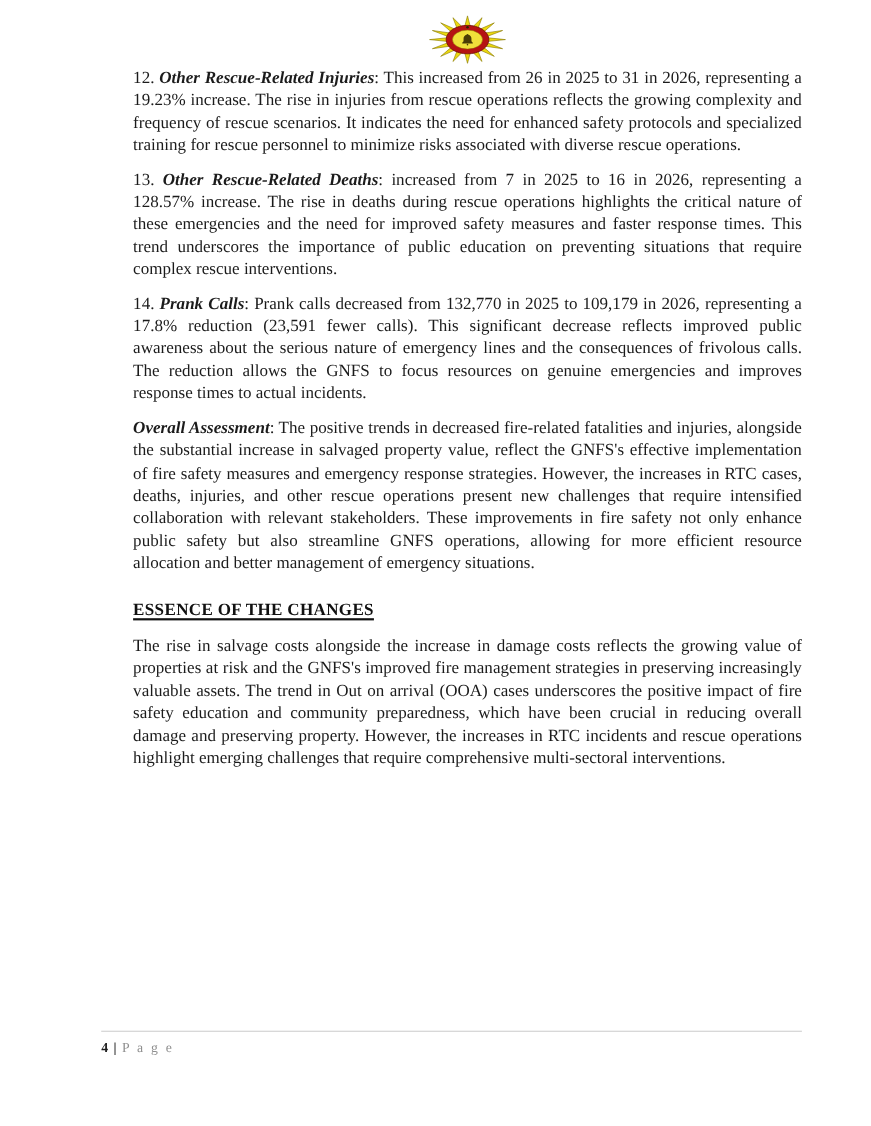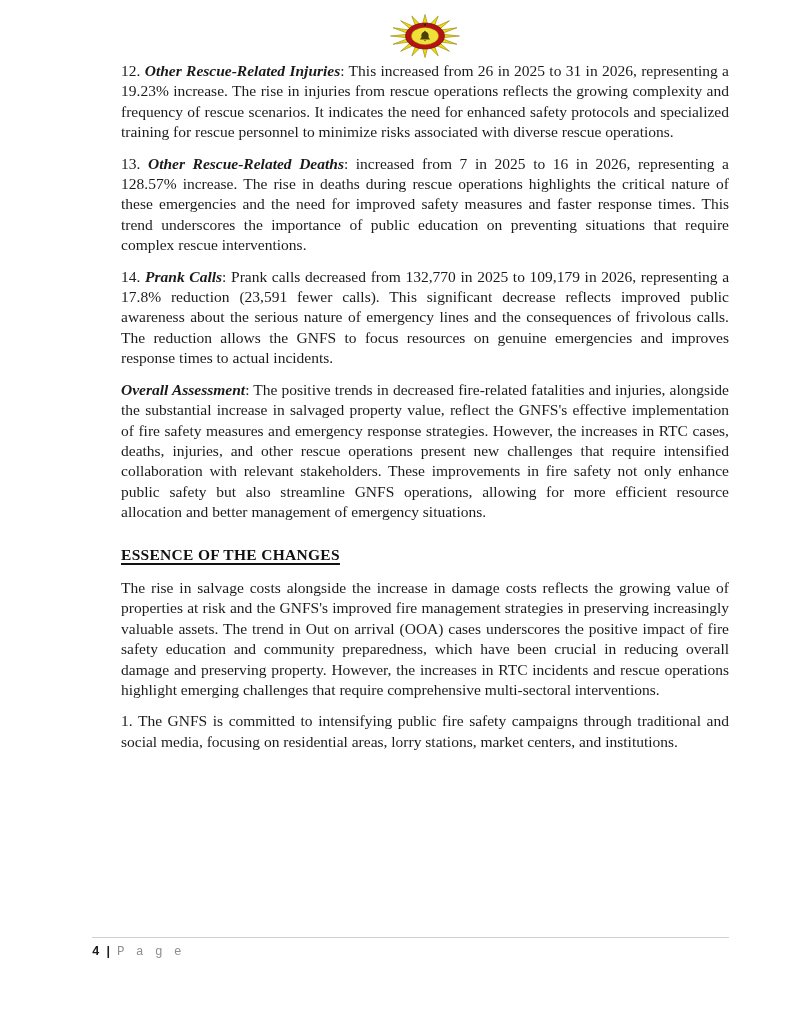--- a/index.html
+++ b/index.html
@@ -83,7 +83,6 @@
     <p class="para">The rise in salvage costs alongside the increase in damage costs reflects the growing value of properties at risk and the GNFS's improved fire management strategies in preserving increasingly valuable assets. The trend in Out on arrival (OOA) cases underscores the positive impact of fire safety education and community preparedness, which have been crucial in reducing overall damage and preserving property. However, the increases in RTC incidents and rescue operations highlight emerging challenges that require comprehensive multi-sectoral interventions.</p>
 
 
-    <p class="para">1. The GNFS is committed to intensifying public fire safety campaigns through traditional and social media, focusing on residential areas, lorry stations, market centers, and institutions.</p>
 
 
   </div>

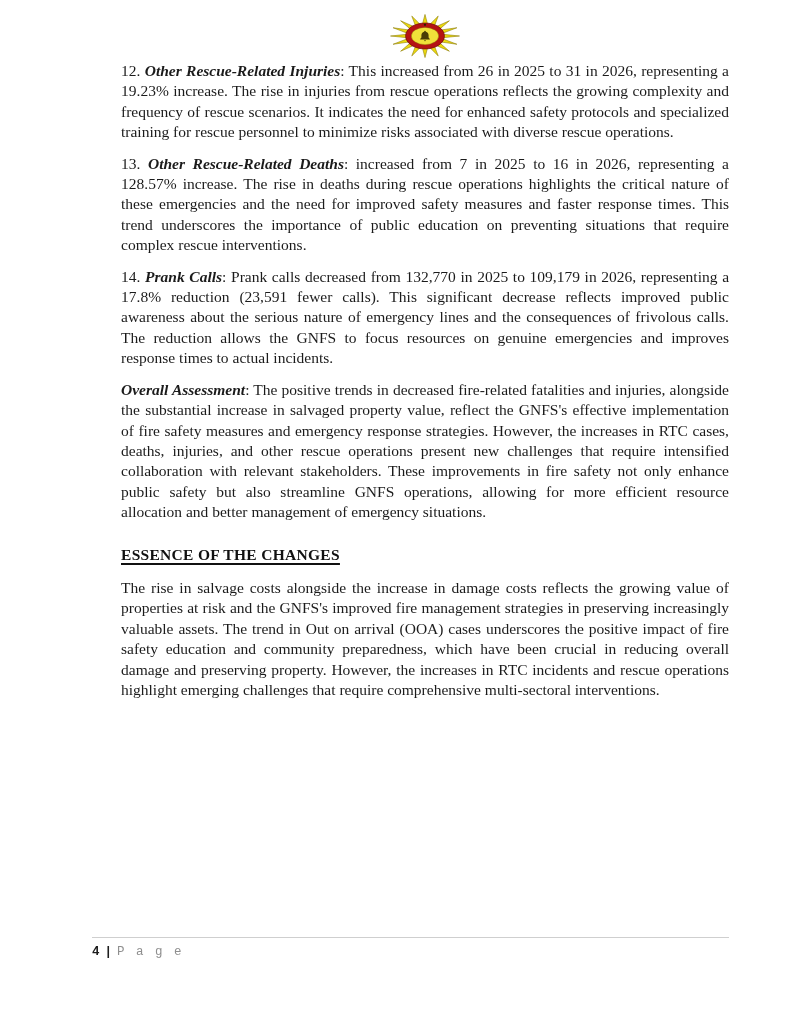--- a/index.html
+++ b/index.html
@@ -45,7 +45,7 @@
     right: 92px;
     border-top: 1px solid #cfcfcf;
     padding-top: 7px;
-    font-family: Liberation Mono, monospace;
+    font-family: Liberation Serif, serif;
     font-size: 12.5px;
   }
   .page-num { font-weight: bold; color: #1d1d1d; }

